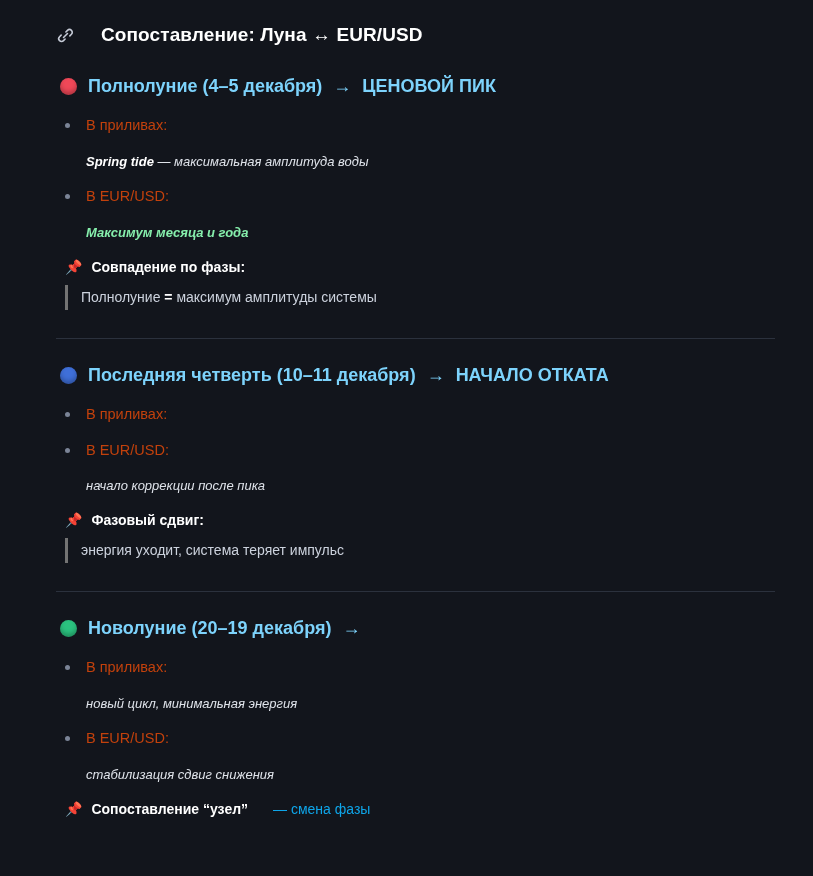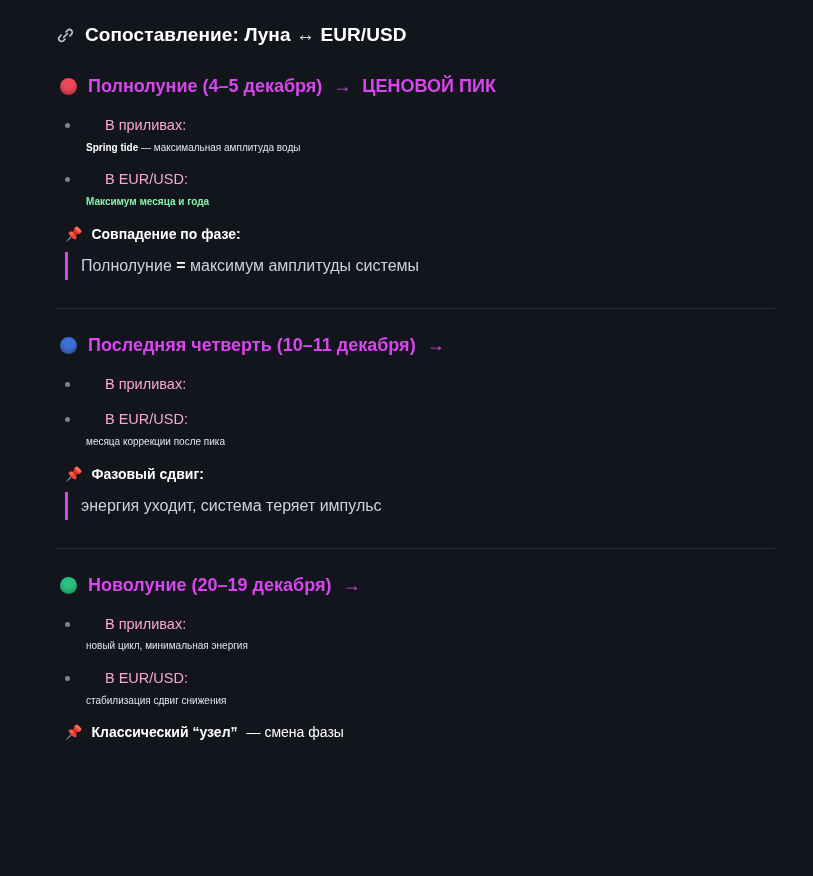--- a/index.html
+++ b/index.html
@@ -23,7 +23,7 @@
   .doc-title {
     display: flex;
     align-items: center;
-    gap: 10px;
+    gap: 26px;
     font-size: 19px;
     font-weight: bold;
     color: #ffffff;

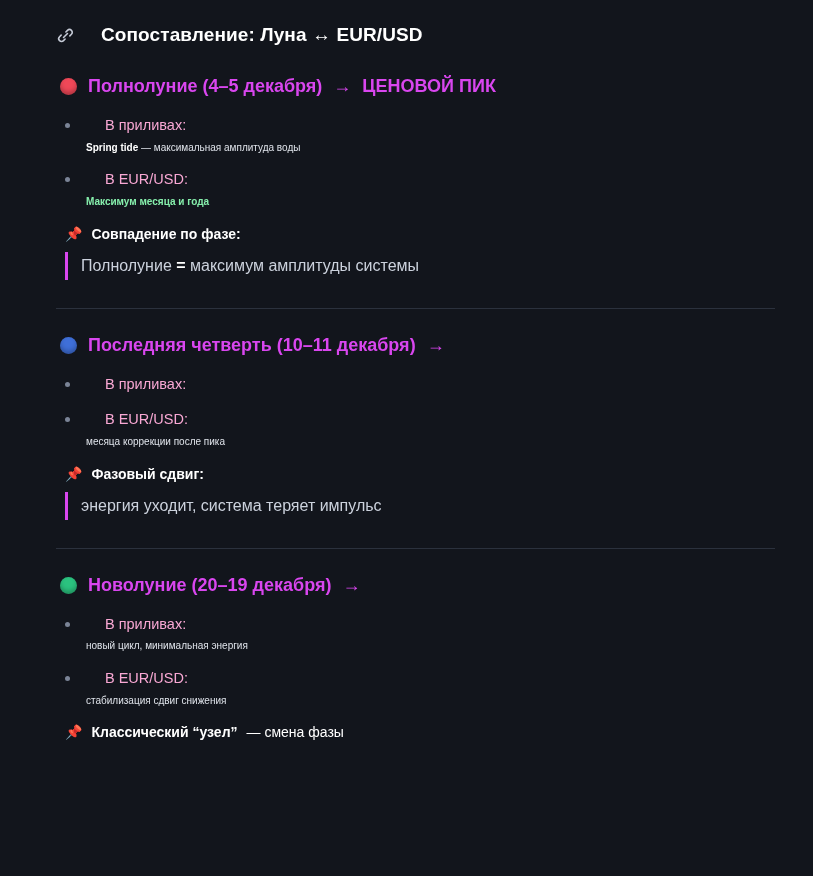--- a/index.html
+++ b/index.html
@@ -48,7 +48,7 @@
     gap: 11px;
     font-size: 18px;
     font-weight: bold;
-    color: #d946ef;
+    color: #7dd3fc;
     margin: 0 0 18px 4px;
   }
   .dot {

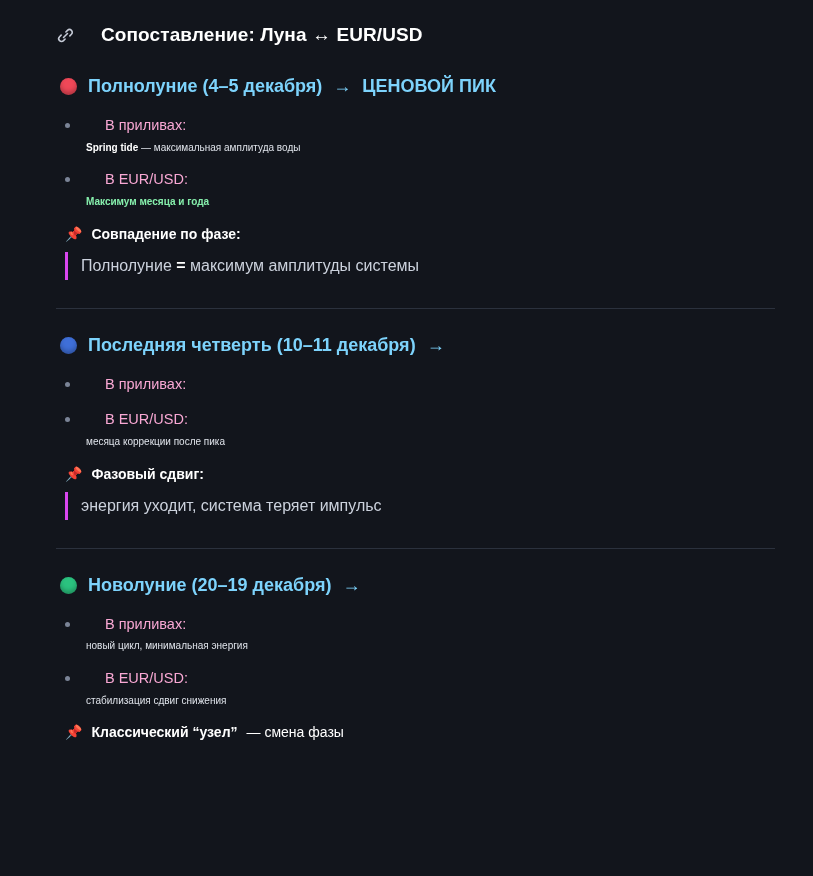--- a/index.html
+++ b/index.html
@@ -87,9 +87,8 @@
   }
   .it-label {
     font-size: 14.5px;
-    color: #f9a8d4;
+    color: #c2410c;
     line-height: 1.5;
-    margin-left: 19px;
   }
   .it-value {
     font-size: 10px;

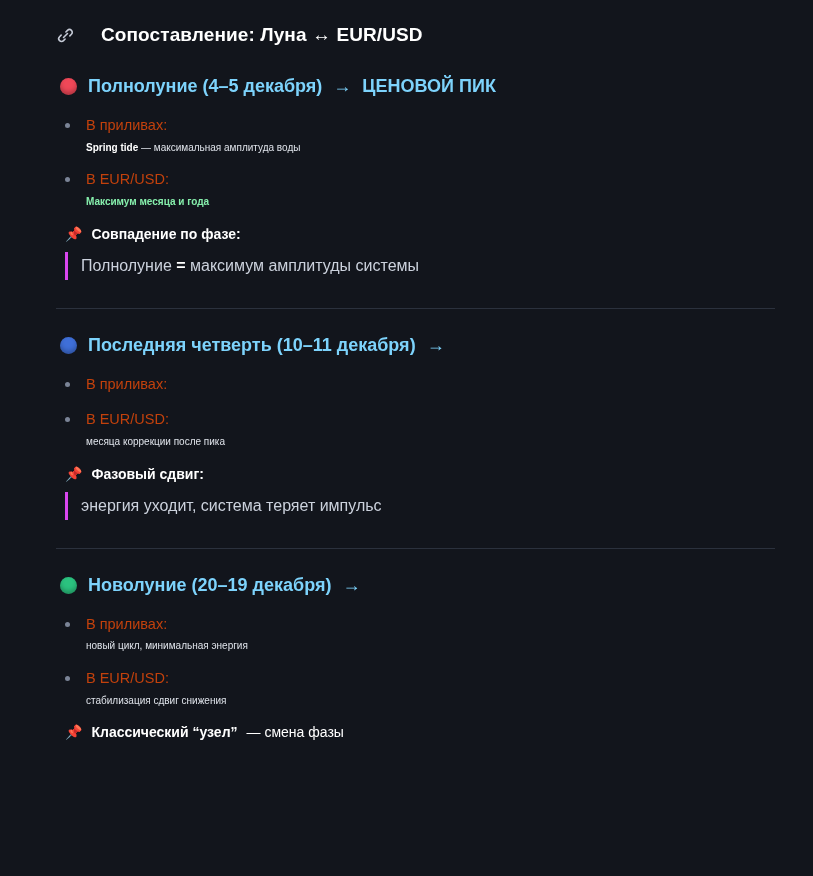--- a/index.html
+++ b/index.html
@@ -91,10 +91,11 @@
     line-height: 1.5;
   }
   .it-value {
-    font-size: 10px;
+    font-size: 13px;
     color: #dfe3ea;
     line-height: 1.55;
-    margin-top: 3px;
+    margin-top: 15px;
+    font-style: italic;
   }
   .it-value b { color: #ffffff; }
   .it-value.bold { font-weight: bold; color: #86efac; }

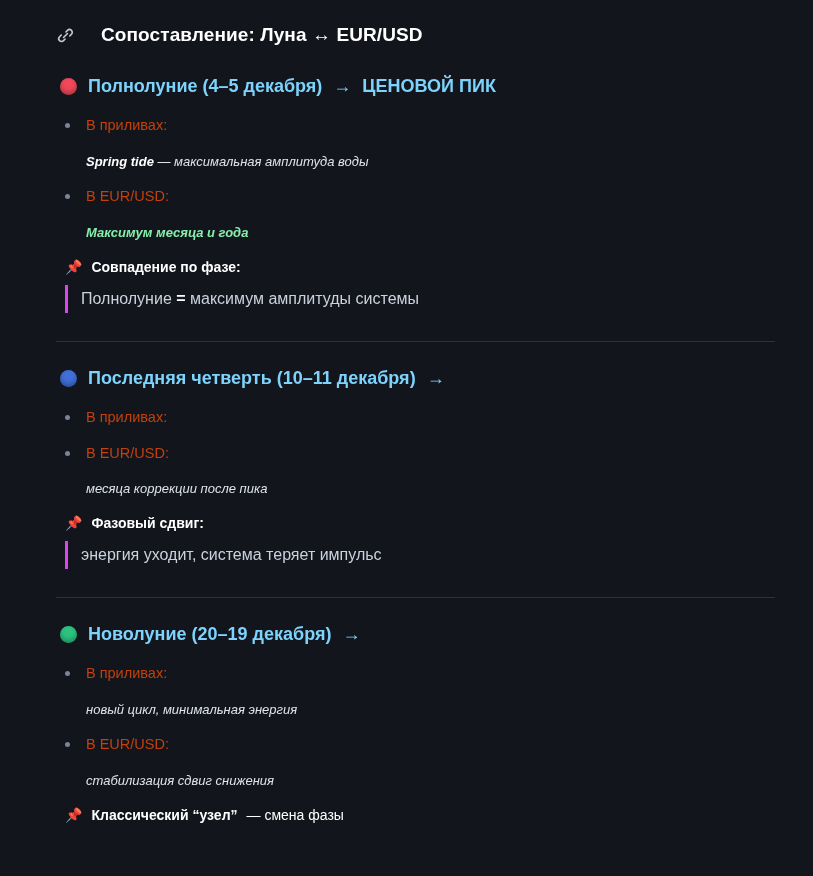--- a/index.html
+++ b/index.html
@@ -171,7 +171,7 @@
     </ul>
     <div class="pin-line">
       <span class="pin-icon">📌</span>
-      <span>Совпадение по фазе:</span>
+      <span>Совпадение по фазы:</span>
       <span class="plain"></span>
     </div>
     <div class="quote"><span>Полнолуние </span><b>=</b><span> максимум амплитуды системы</span></div>

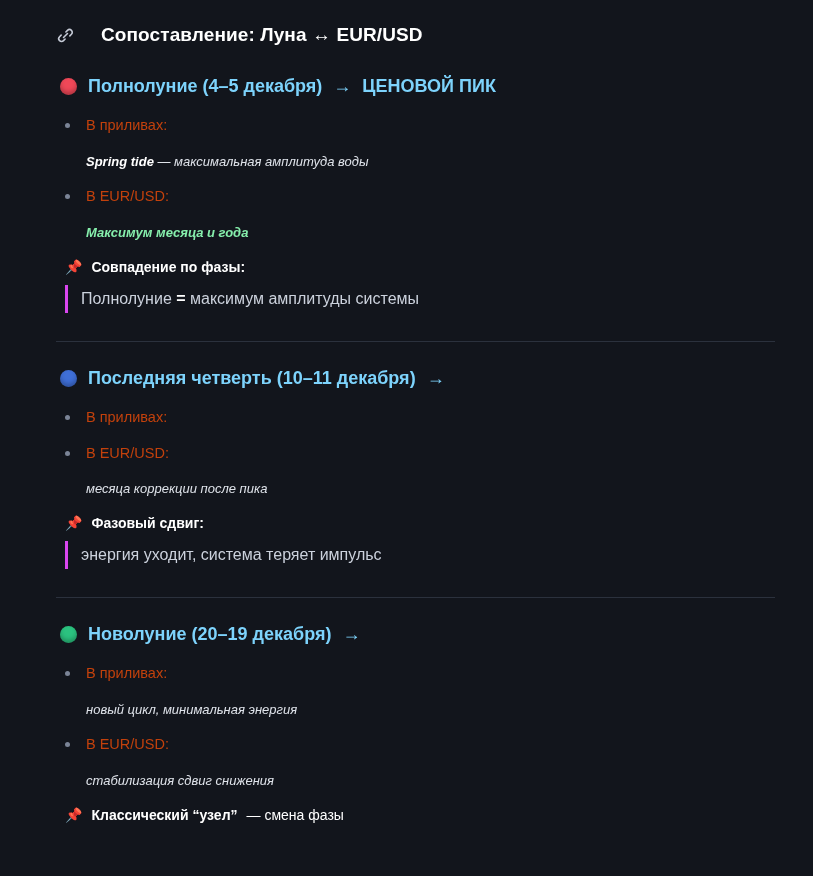--- a/index.html
+++ b/index.html
@@ -120,10 +120,10 @@
 
   
   .quote {
-    border-left: 3px solid #d946ef;
+    border-left: 3px solid #737373;
     padding: 2px 0 2px 13px;
     margin: 0 0 6px 9px;
-    font-size: 16px;
+    font-size: 14px;
     color: #ccd2dd;
     line-height: 1.5;
   }

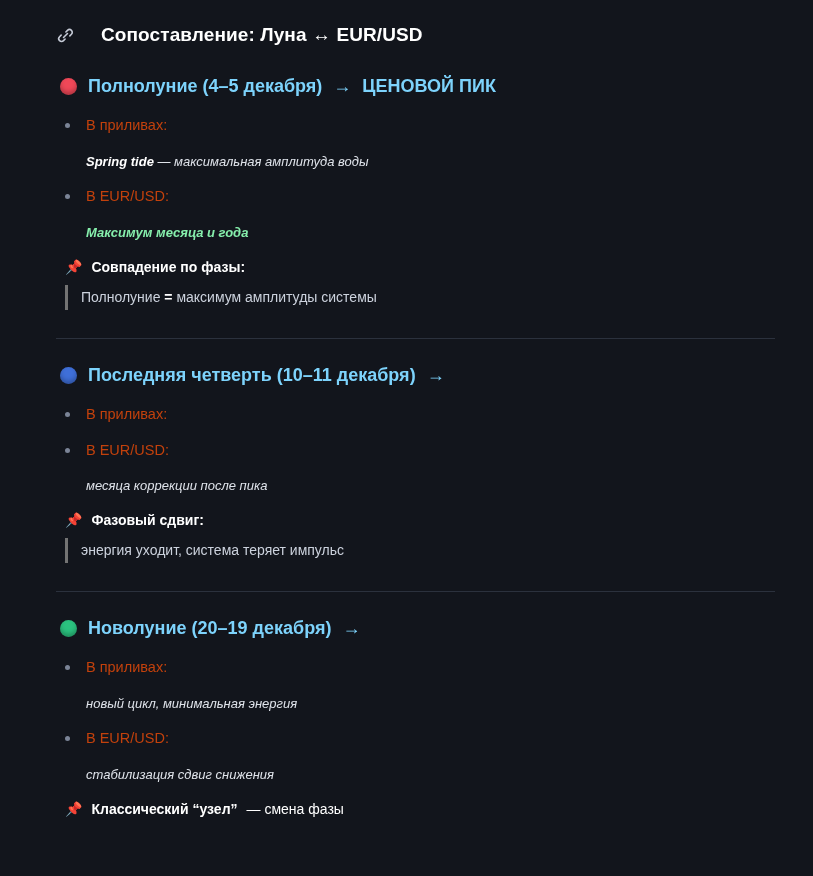--- a/index.html
+++ b/index.html
@@ -183,6 +183,7 @@
       <span class="dot blue"></span>
       <span>Последняя четверть (10–11 декабря)</span>
       <span class="arrow">→</span>
+      <span>НАЧАЛО ОТКАТА</span>
     </div>
     <ul class="items">
       <li>

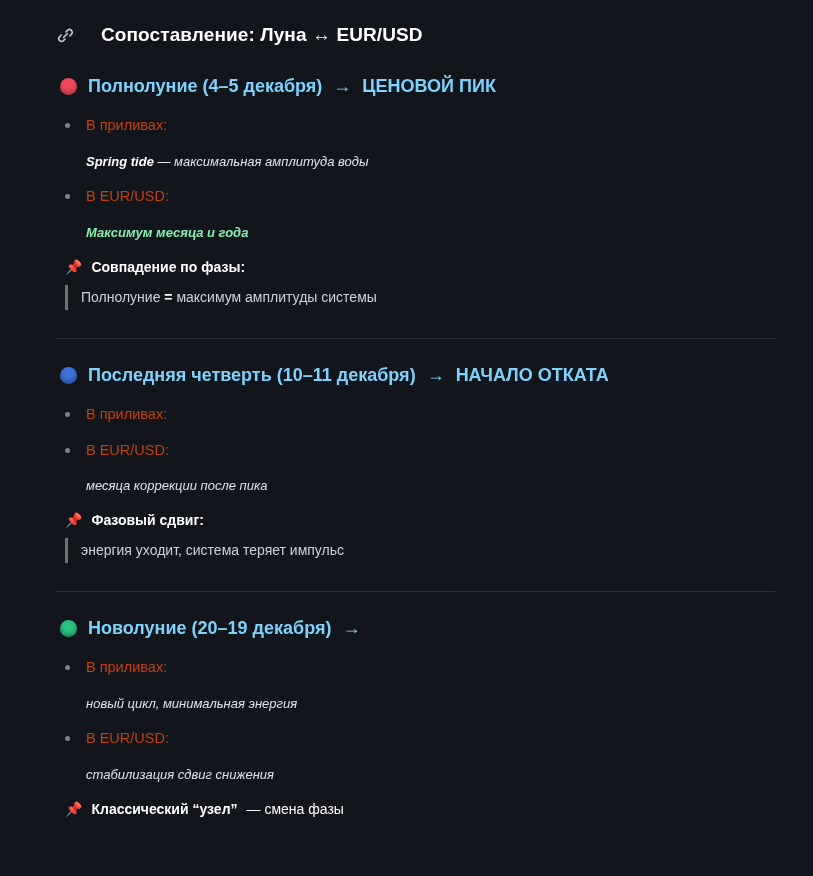--- a/index.html
+++ b/index.html
@@ -191,7 +191,7 @@
       </li>
       <li>
         <div class="it-label">В EUR/USD:</div>
-        <div class="it-value">месяца коррекции после пика</div>
+        <div class="it-value">начало коррекции после пика</div>
       </li>
     </ul>
     <div class="pin-line">

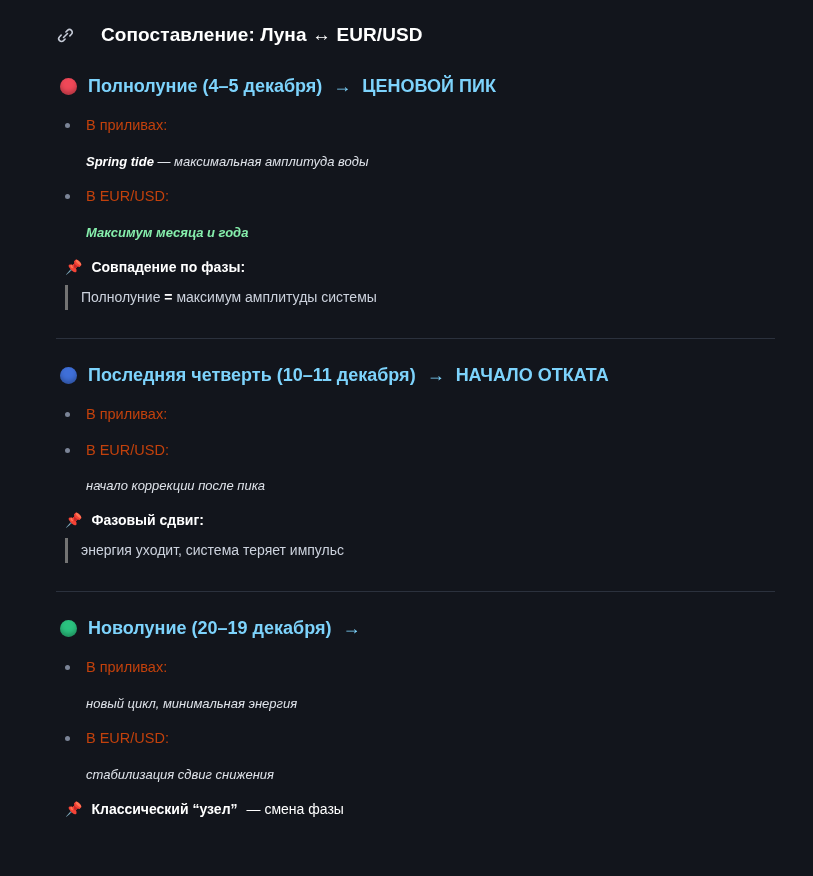--- a/index.html
+++ b/index.html
@@ -221,7 +221,7 @@
     </ul>
     <div class="pin-line">
       <span class="pin-icon">📌</span>
-      <span>Классический “узел”</span>
+      <span>Сопоставление “узел”</span>
       <span class="plain"> — смена фазы</span>
     </div>
   </div>

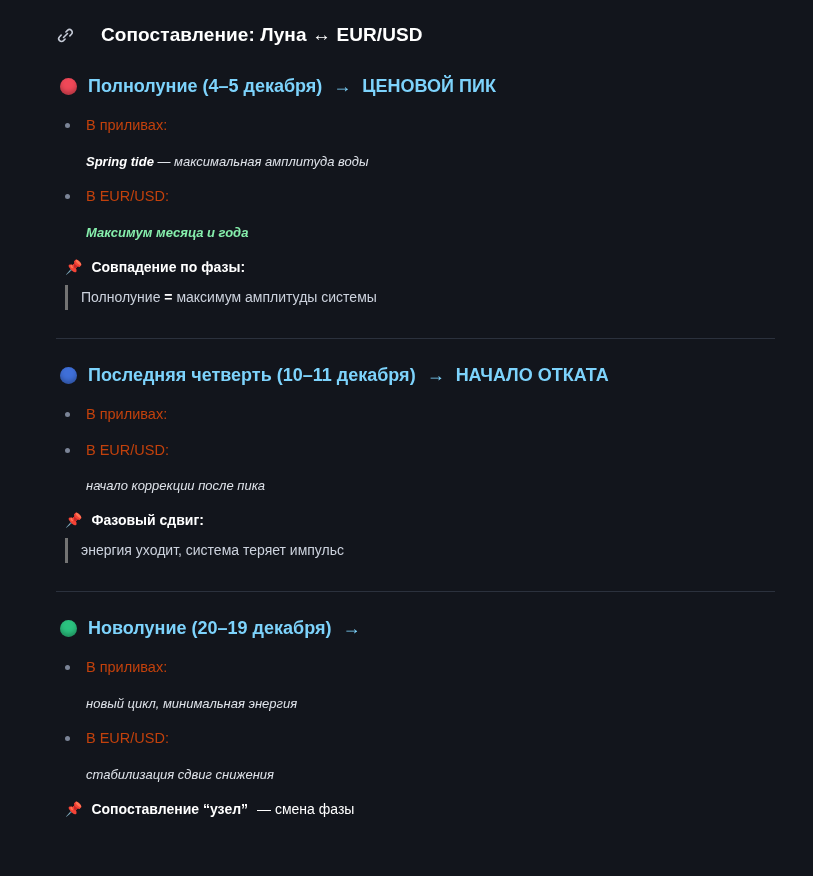--- a/index.html
+++ b/index.html
@@ -110,7 +110,7 @@
     font-weight: bold;
     color: #ffffff;
   }
-  .pin-line .plain { font-weight: normal; color: #ffffff; }
+  .pin-line .plain { font-weight: normal; color: #0ea5e9; margin-left: 16px; }
   .pin-icon {
     font-size: 14px;
     line-height: 1;

